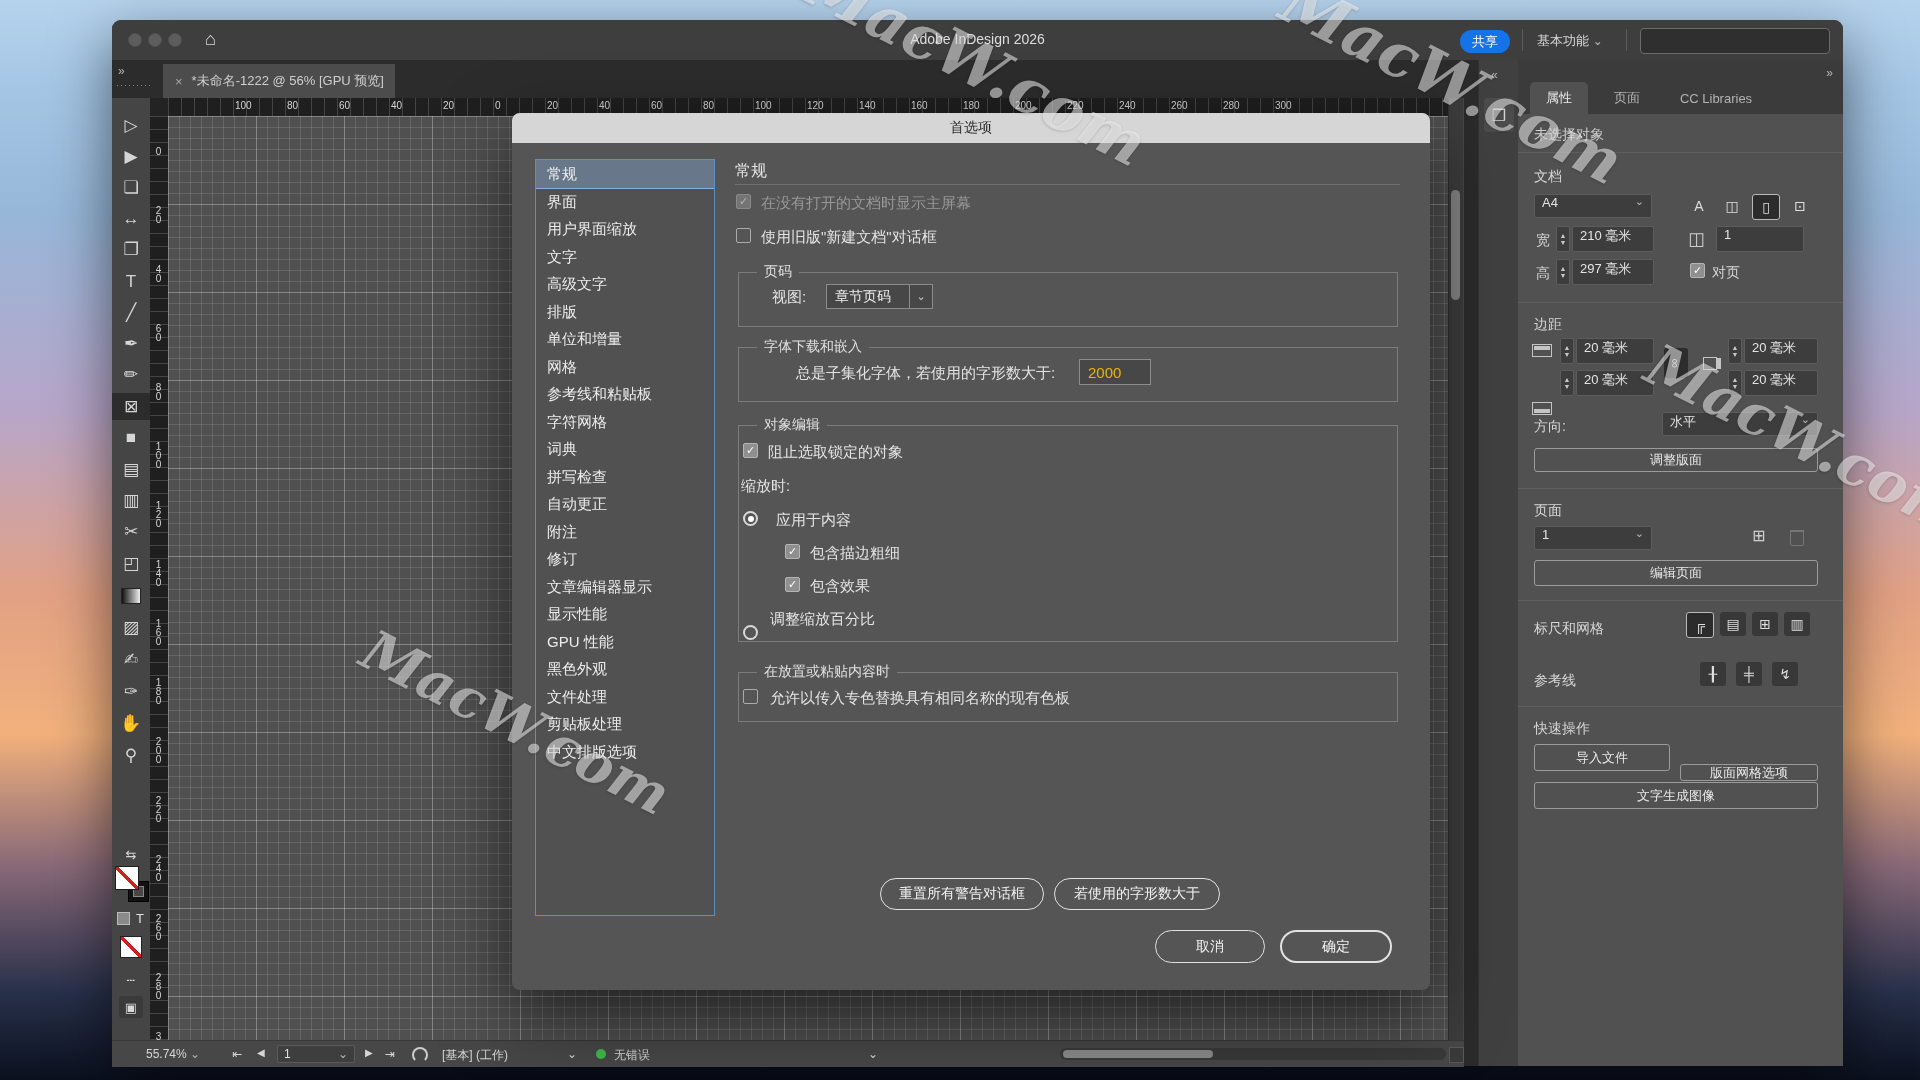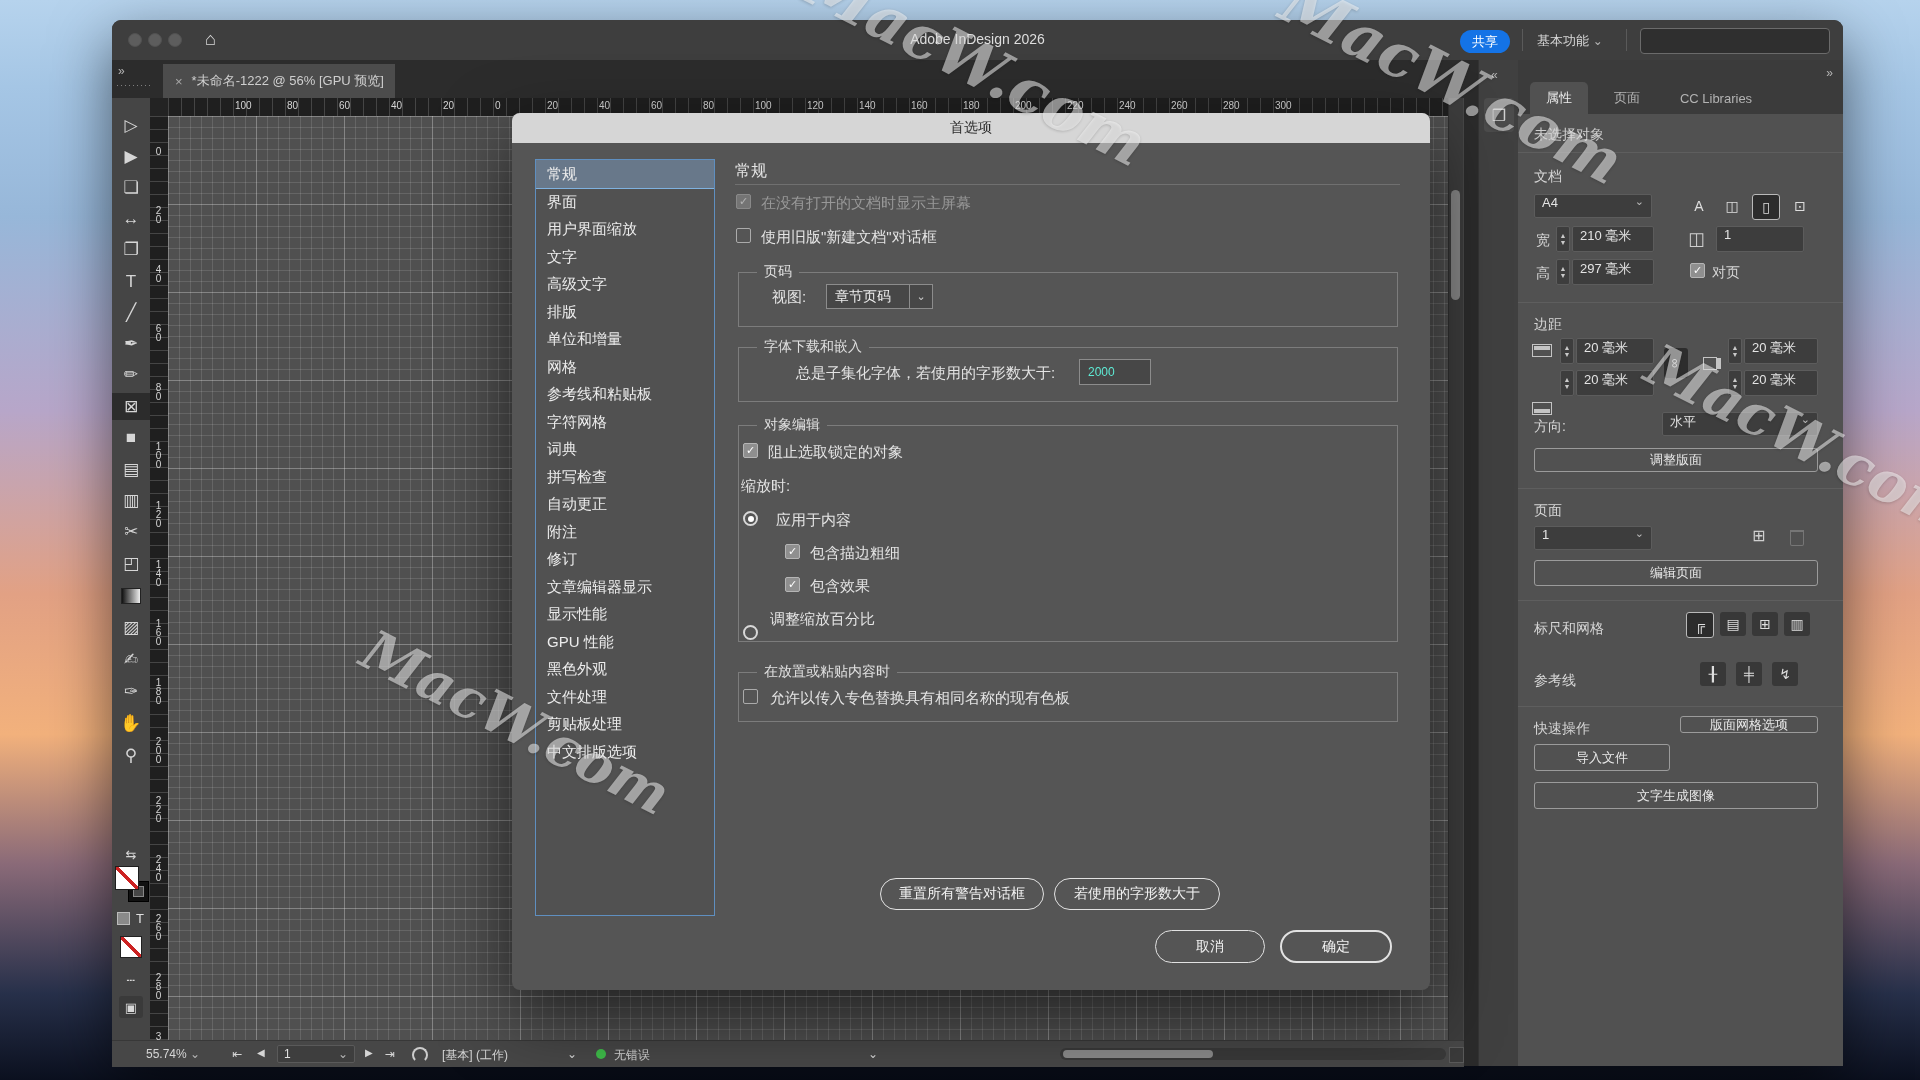--- a/index.html
+++ b/index.html
@@ -98,7 +98,7 @@
   .ddl{background:#474747;border:1px solid #8c8c8c;color:#eee;font-size:14px;display:flex;align-items:center;box-sizing:border-box}
   .ddl .txt{padding:0 8px;flex:1}
   .ddl .chevbox{width:22px;align-self:stretch;border-left:1px solid #8c8c8c;display:flex;align-items:center;justify-content:center;color:#ccc;font-size:11px}
-  .tfield{background:#474747;border:1px solid #8c8c8c;color:#5eead4;font-size:12px;display:flex;align-items:center;padding:12px 8px;box-sizing:border-box}
+  .tfield{background:#474747;border:1px solid #8c8c8c;color:#eab308;font-size:15px;display:flex;align-items:center;padding:12px 8px;box-sizing:border-box}
   .pillbtn{border:1.5px solid #e2e2e2;border-radius:17px;color:#f2f2f2;font-size:14px;display:flex;align-items:center;justify-content:center;box-sizing:border-box}
   .pillbtn.primary{border-width:2.5px}
   .linktext{font-size:14px;color:#cfcfcf;text-decoration:underline}

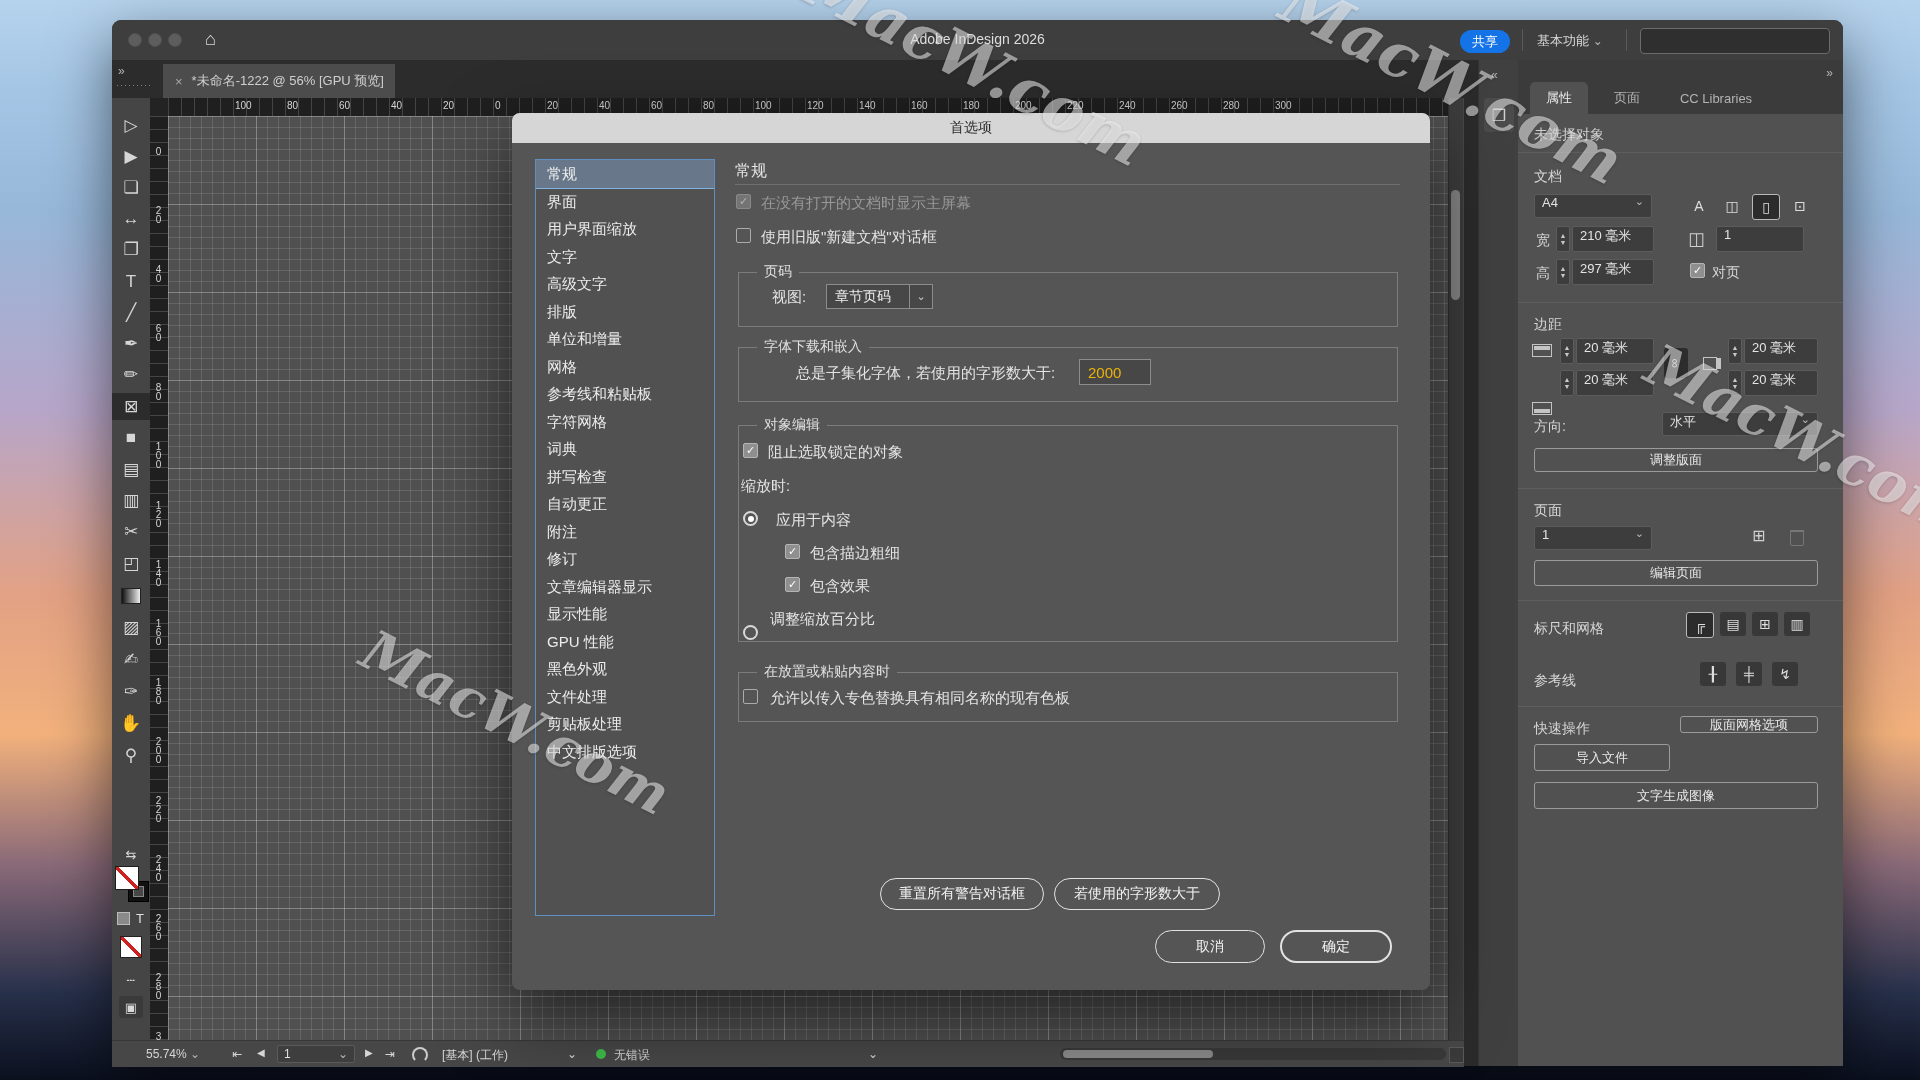--- a/index.html
+++ b/index.html
@@ -363,7 +363,7 @@
       <div class="divider abs" style="left:0;top:646px;width:325px"></div>
       <span class="seclabel abs" style="left:16px;top:660px">快速操作</span>
       <div class="pbtn abs" style="left:16px;top:684px;width:136px;height:27px">导入文件</div>
-      <div class="pbtn abs" style="left:162px;top:656px;width:138px;height:17px">版面网格选项</div>
+      <div class="pbtn abs" style="left:162px;top:704px;width:138px;height:17px">版面网格选项</div>
       <div class="pbtn abs" style="left:16px;top:722px;width:284px;height:27px">文字生成图像</div>
     </div>
   </div>

